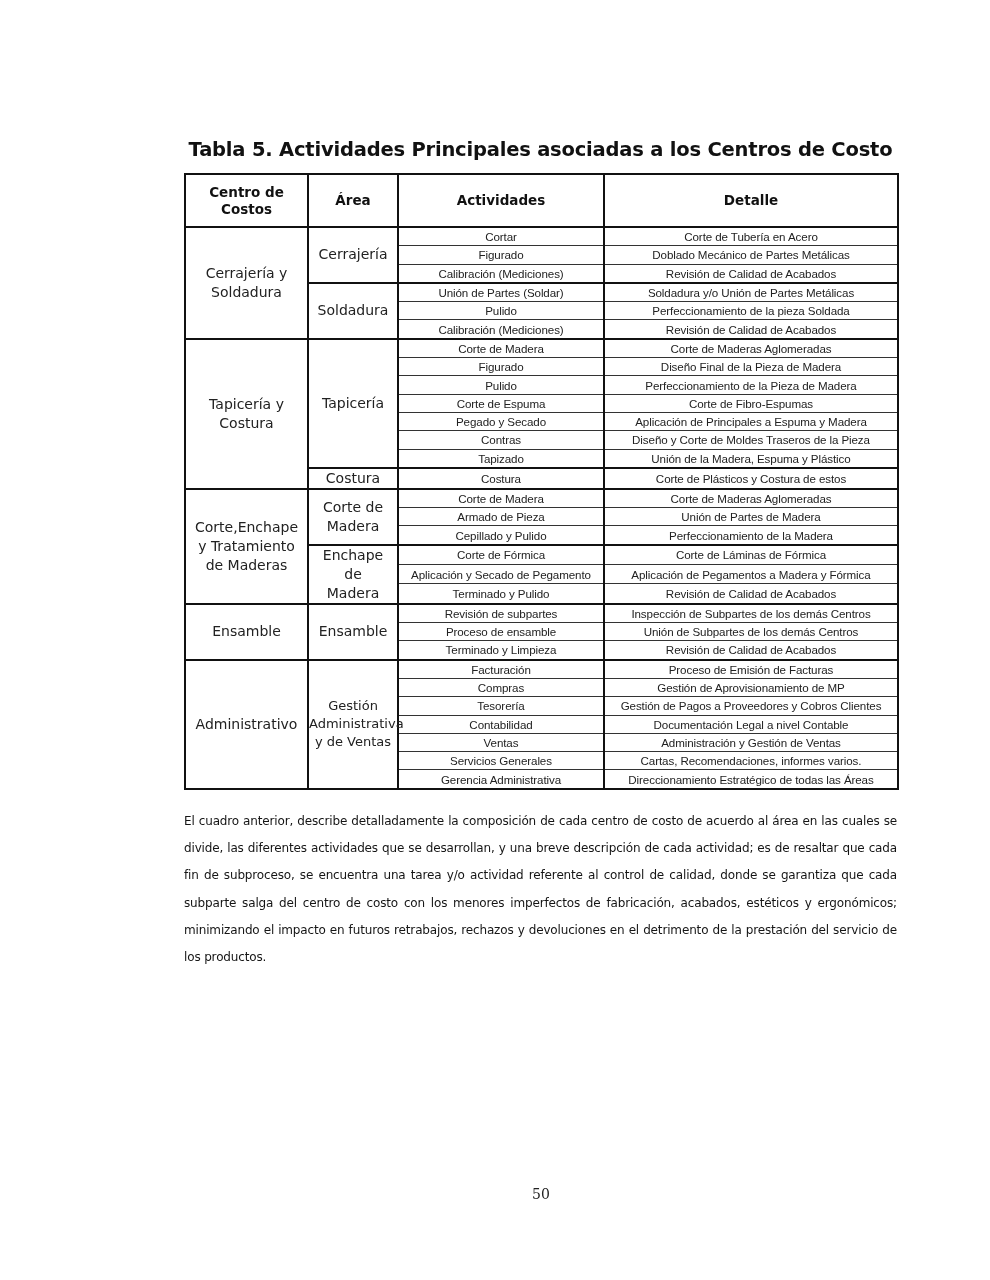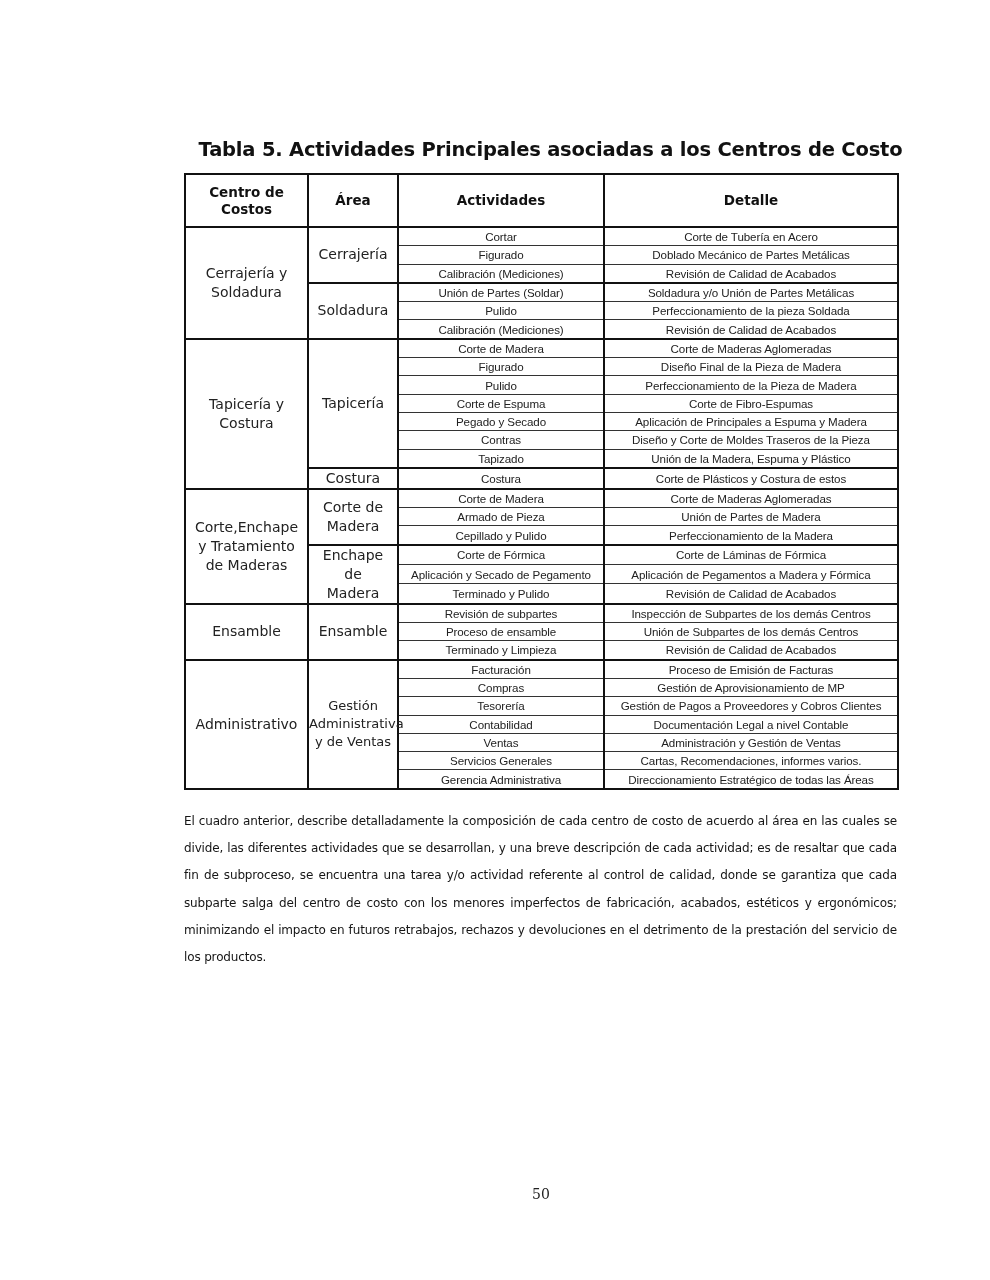--- a/index.html
+++ b/index.html
@@ -10,7 +10,7 @@
     letter-spacing:-0.1px;
   }
   .table-title {
-    position:absolute; left:194px; top:138px; width:713px; text-align:center;
+    position:absolute; left:184px; top:138px; width:713px; text-align:center;
     font-family:"DejaVu Sans", sans-serif; font-weight:bold; font-size:19.5px; color:#111; letter-spacing:-0.2px;
   }
   table.main {

